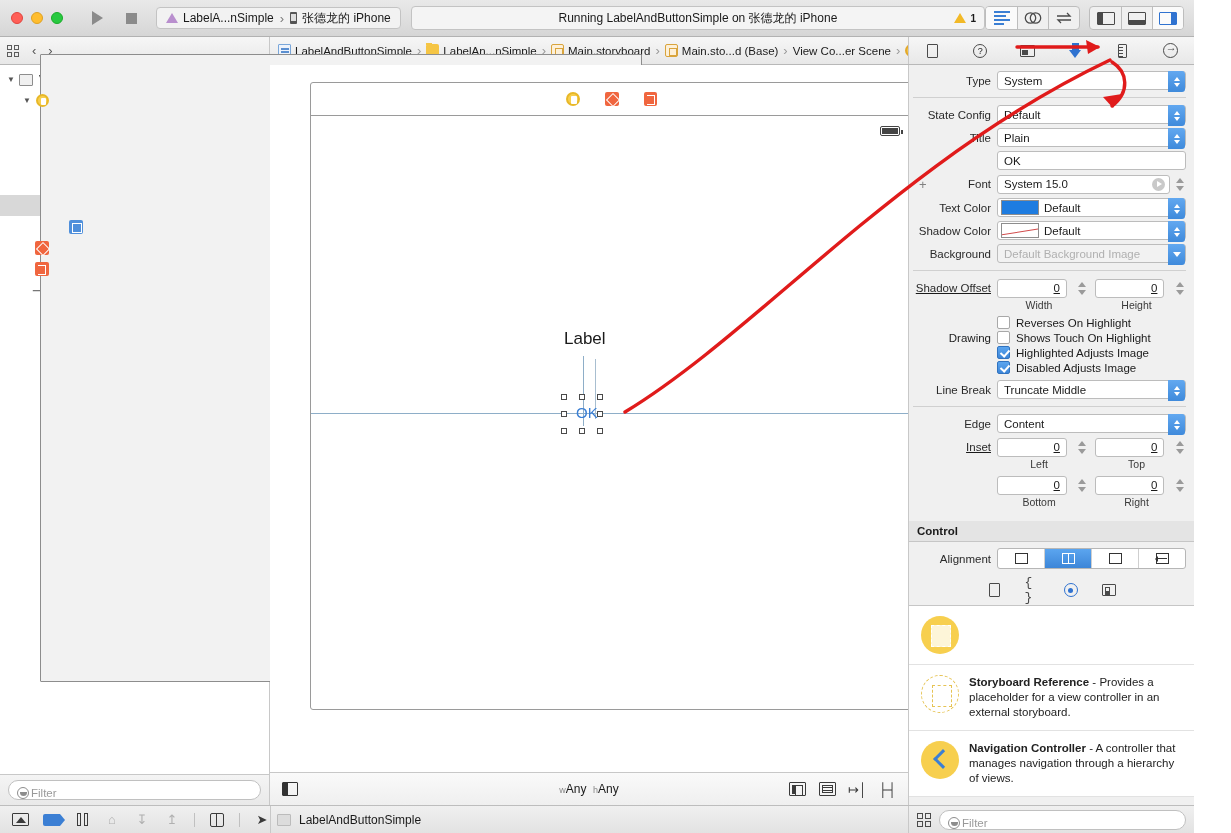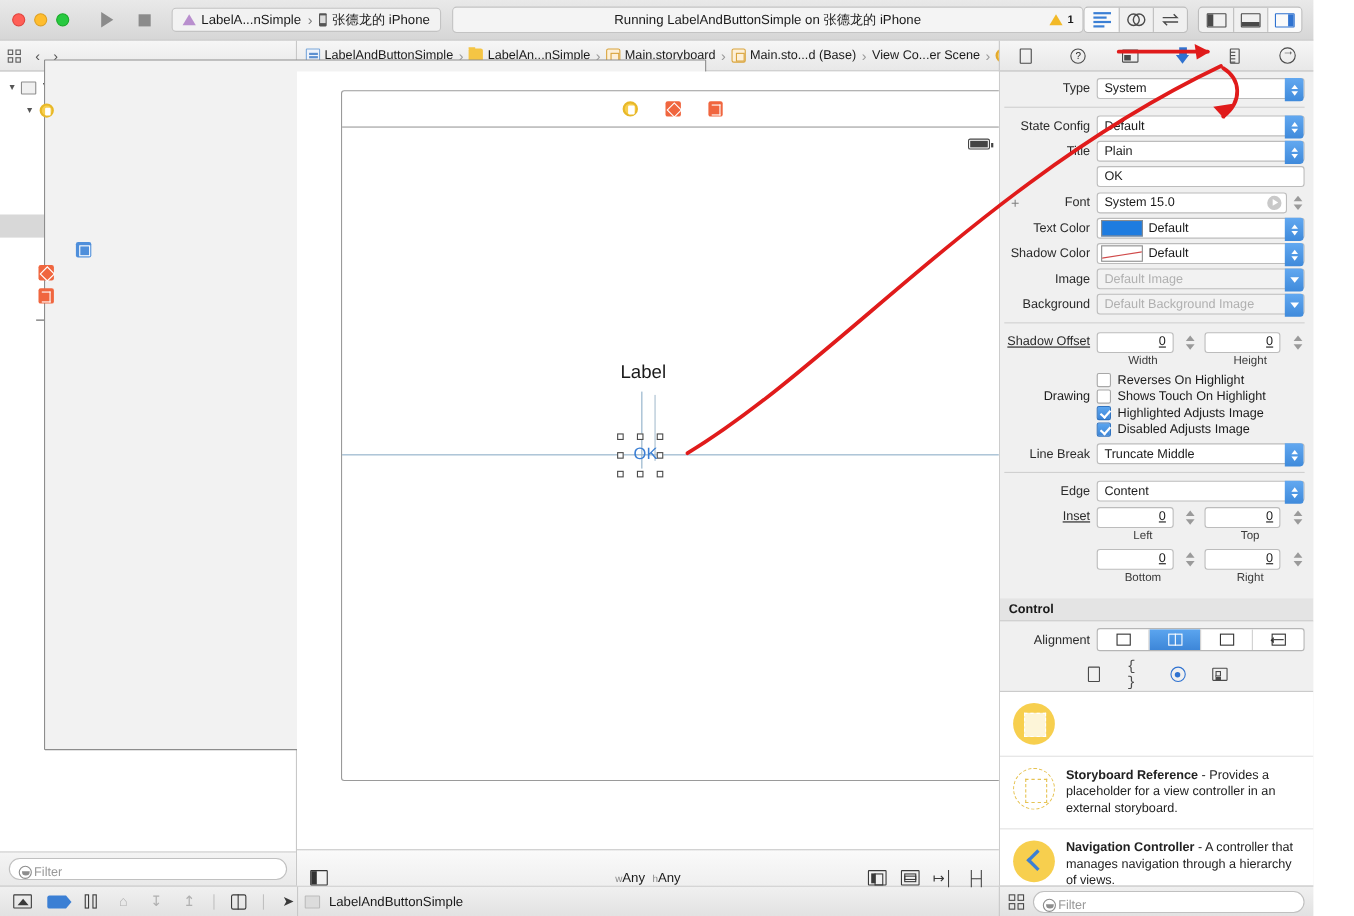--- a/index.html
+++ b/index.html
@@ -709,17 +709,6 @@
               </div>
           </div>
 
-          <div class="fld">
-            <div class="fld-label">Image</div>
-            <div class="ctl">
-                <div class="popup disabled">
-              <span>Default Image</span>
-              <span class="chev-one">
-                    <i></i>
-                  </span>
-            </div>
-              </div>
-          </div>
 
           <div class="fld">
             <div class="fld-label">Background</div>

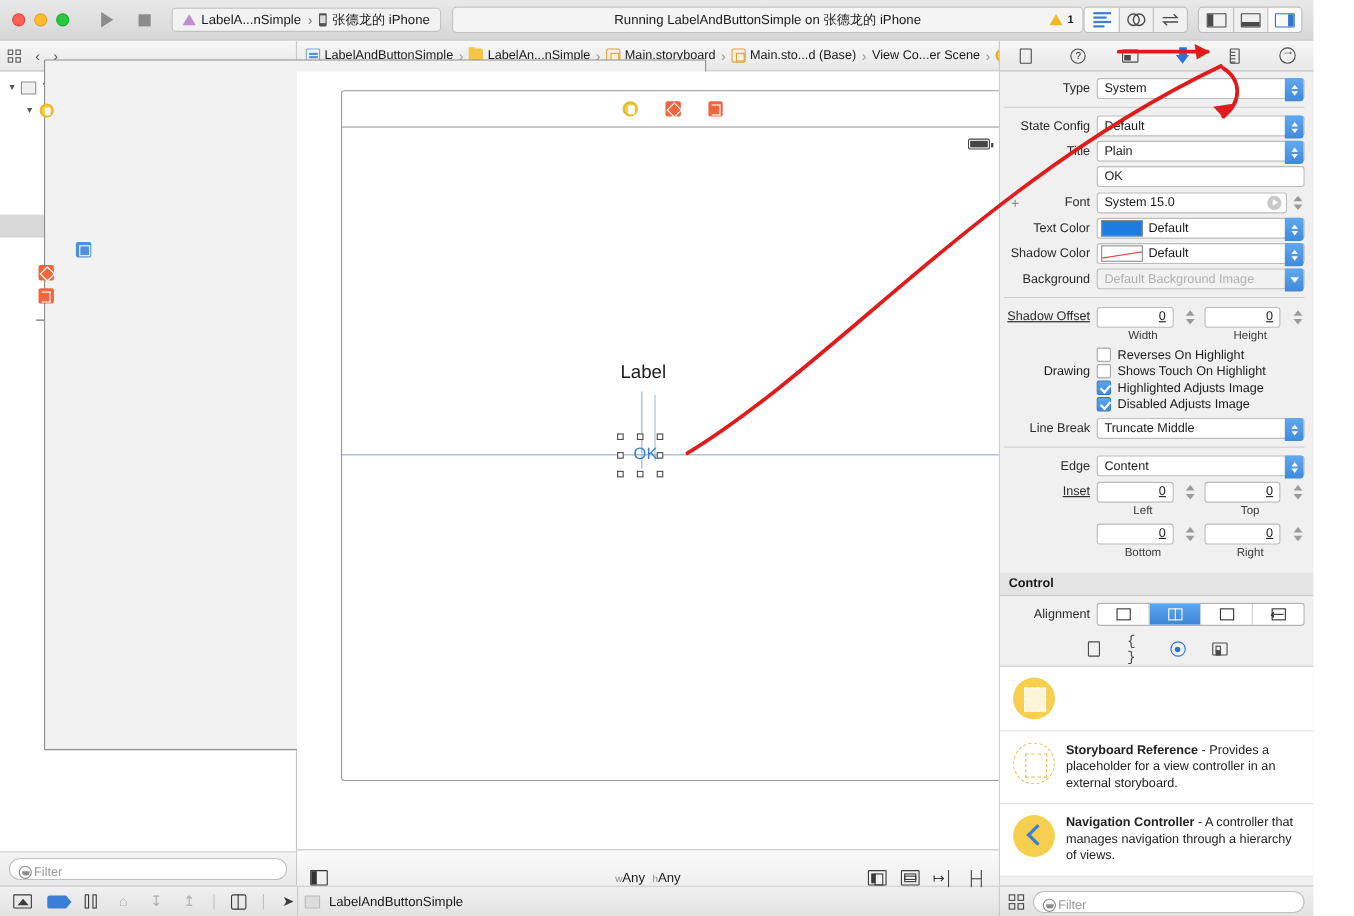--- a/index.html
+++ b/index.html
@@ -188,7 +188,7 @@
   .canvas-bottom {
     height: 33px; flex: 0 0 33px; border-top: 1px solid #c8c8c8;
     background: linear-gradient(#fafafa,#efefef);
-    display:flex; align-items:flex-end; padding: 0 12px; position: relative;
+    display:flex; align-items:center; padding: 0 12px; position: relative;
   }
   .cb-left-ic { width:16px;height:14px;border:1.4px solid #333;border-radius:1px;position:relative;}
   .cb-left-ic:before{content:'';position:absolute;left:0;top:0;bottom:0;width:5px;background:#333;}

